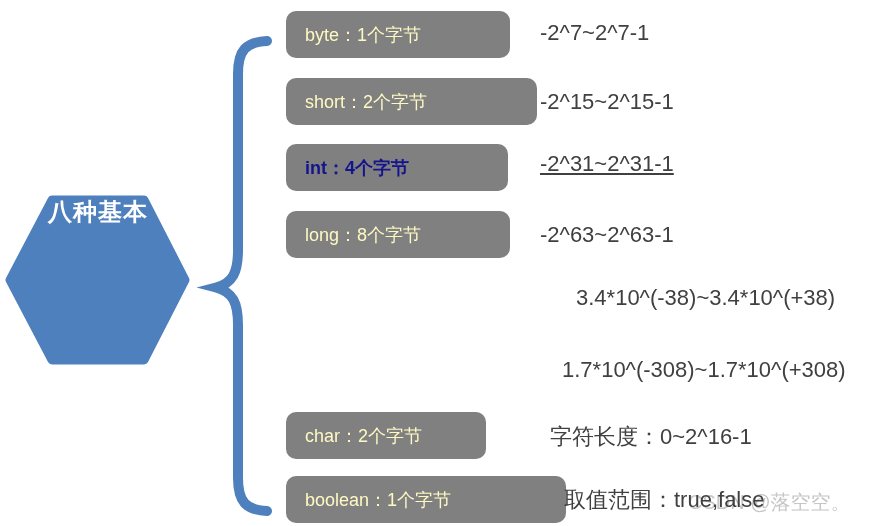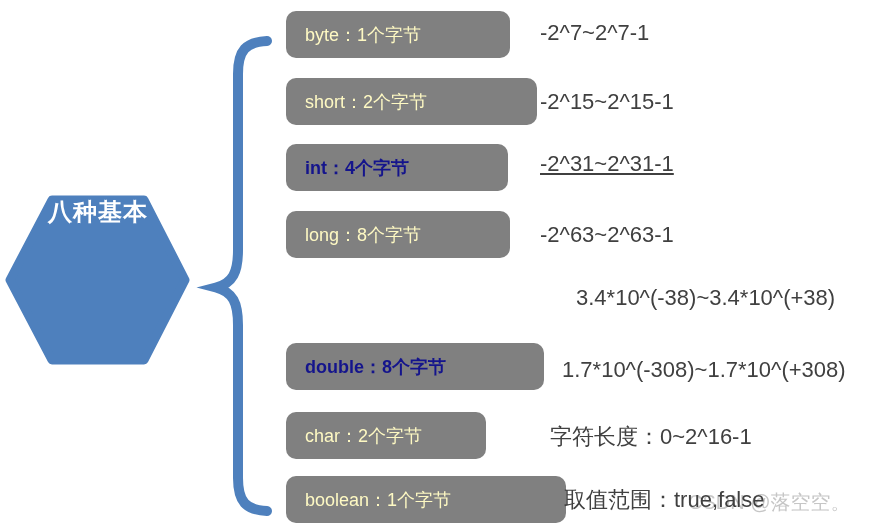--- a/index.html
+++ b/index.html
@@ -98,9 +98,6 @@
   </div>
 
   <div class="row r6">
-    <div class="box emph">
-      <span>double：8个字节</span>
-    </div>
     <span class="range">1.7*10^(-308)~1.7*10^(+308)</span>
   </div>
 

